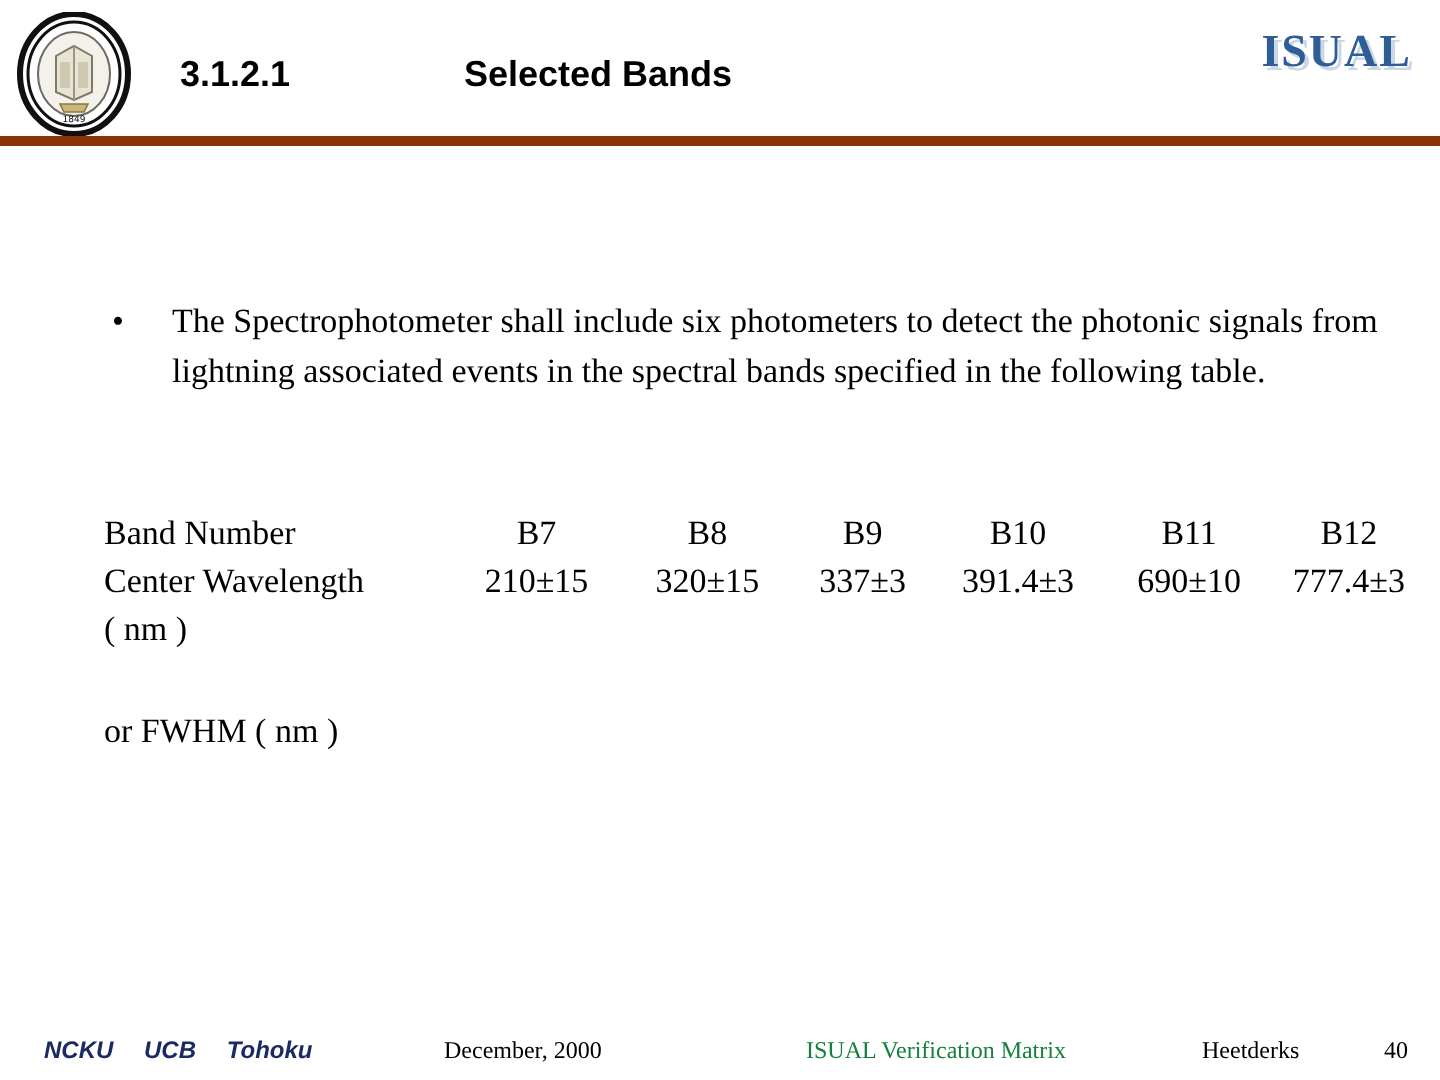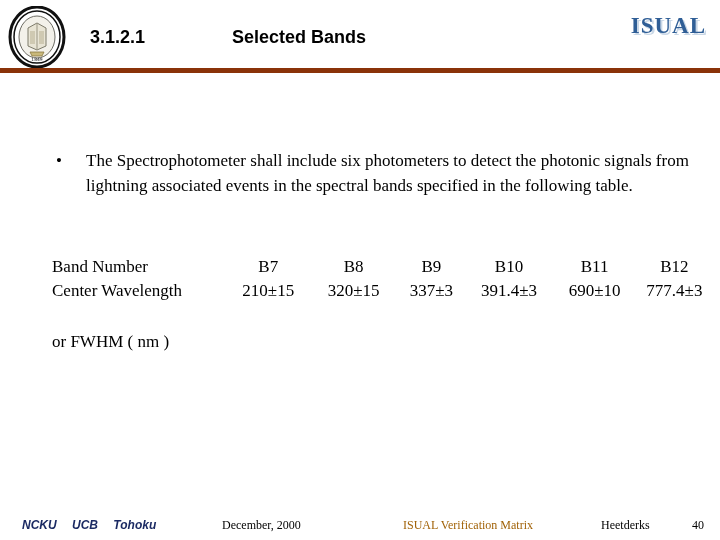--- a/index.html
+++ b/index.html
@@ -258,6 +258,15 @@
         <td class="val-cell c12">777.4±3</td>
       </tr>
 
+      <tr>
+        <td class="lbl-cell">( nm )</td>
+        <td class="val-cell c7"></td>
+        <td class="val-cell c8"></td>
+        <td class="val-cell c9"></td>
+        <td class="val-cell c10"></td>
+        <td class="val-cell c11"></td>
+        <td class="val-cell c12"></td>
+      </tr>
 
       <tr class="spacer-row">
         <td>&nbsp;</td>

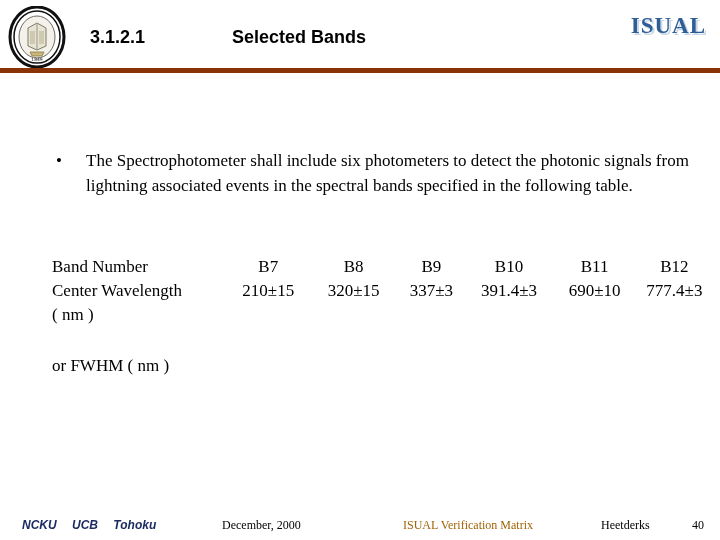--- a/index.html
+++ b/index.html
@@ -179,7 +179,7 @@
     left: 403px;
     top: 2px;
     font-size: 12px;
-    color: #a16207;
+    color: #15803d;
     white-space: nowrap;
   }
   .footer-author {

